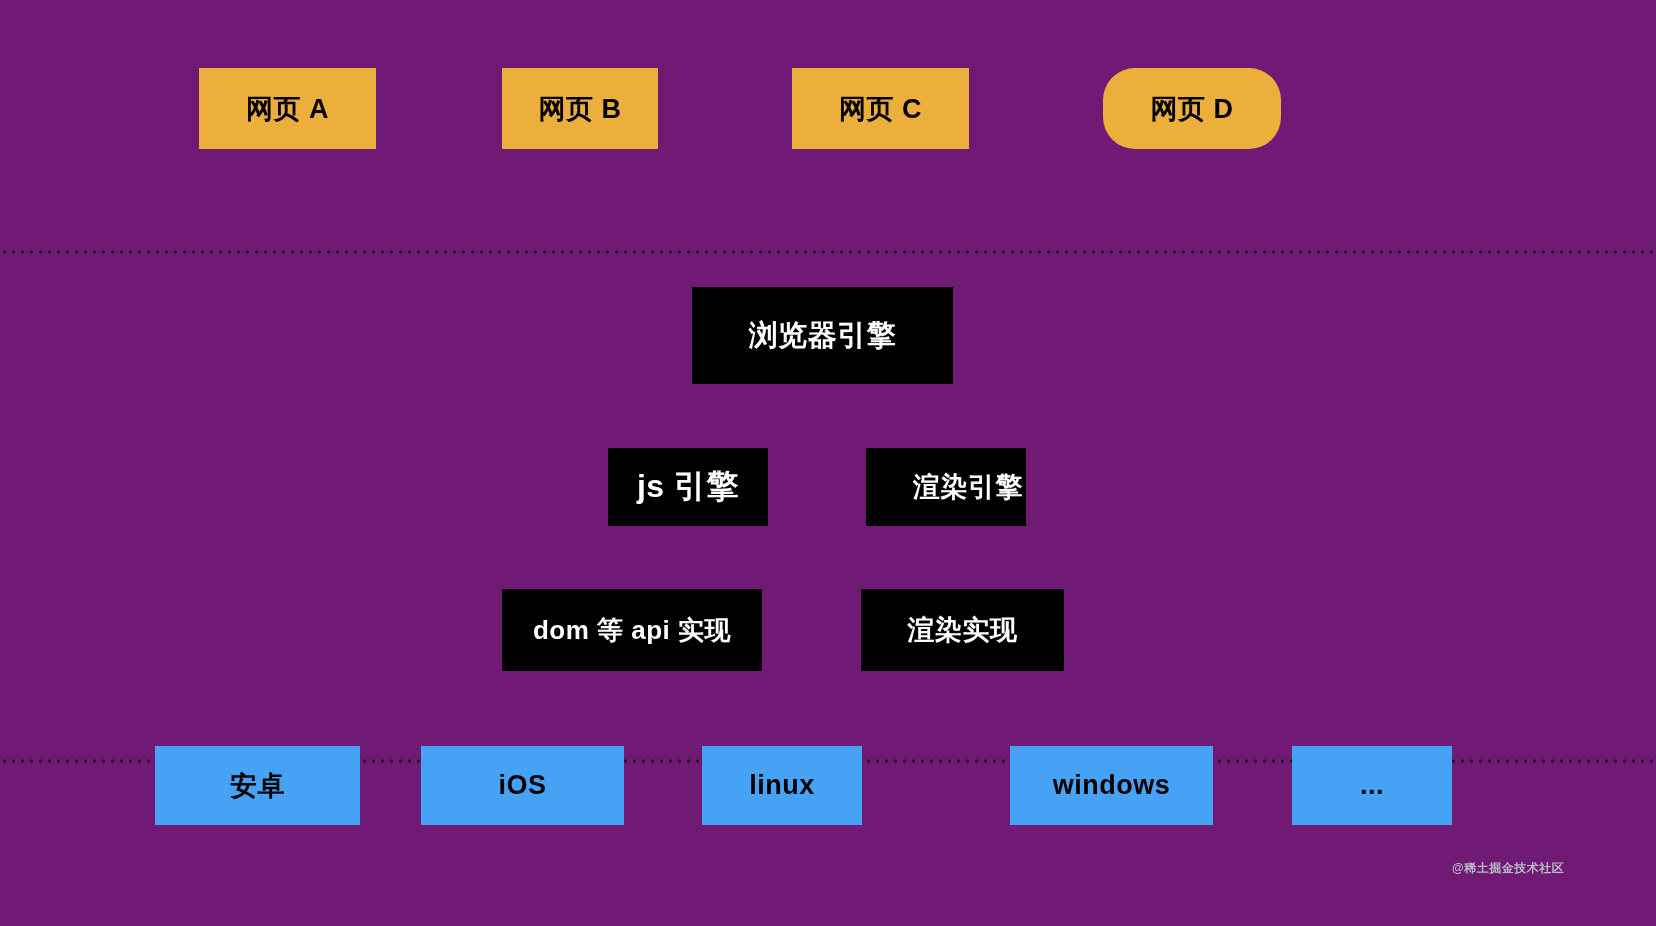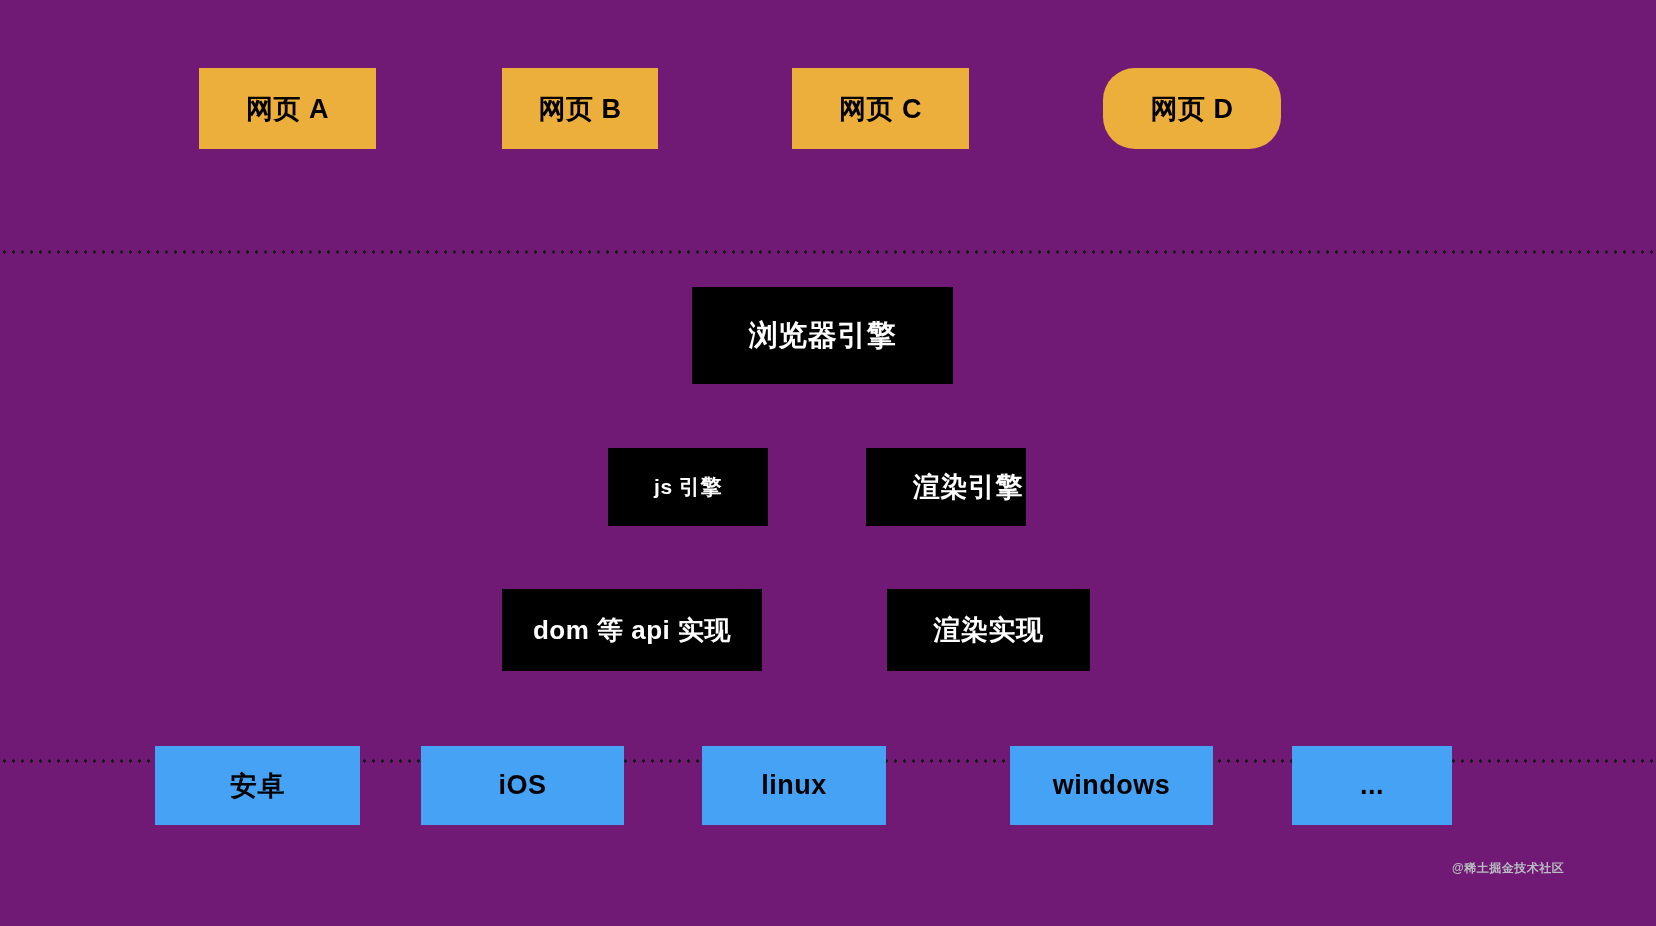--- a/index.html
+++ b/index.html
@@ -83,7 +83,7 @@
   <div class="box box-engine" style="left: 692px; top: 287px; width: 261px; height: 97px; font-size: 29px; background: rgb(0, 0, 0); color: rgb(255, 255, 255);">
     <span>浏览器引擎</span>
   </div>
-  <div class="box box-engine" style="left: 608px; top: 448px; width: 160px; height: 78px; font-size: 21px; background: rgb(0, 0, 0); color: rgb(255, 255, 255);">
+  <div class="box box-engine" style="left: 608px; top: 448px; width: 160px; height: 78px; font-size: 32px; background: rgb(0, 0, 0); color: rgb(255, 255, 255);">
     <span>js 引擎</span>
   </div>
   <div class="box box-engine" style="left: 866px; top: 448px; width: 160px; height: 78px; font-size: 27px; background: rgb(0, 0, 0); color: rgb(255, 255, 255); padding-left: 44px;">

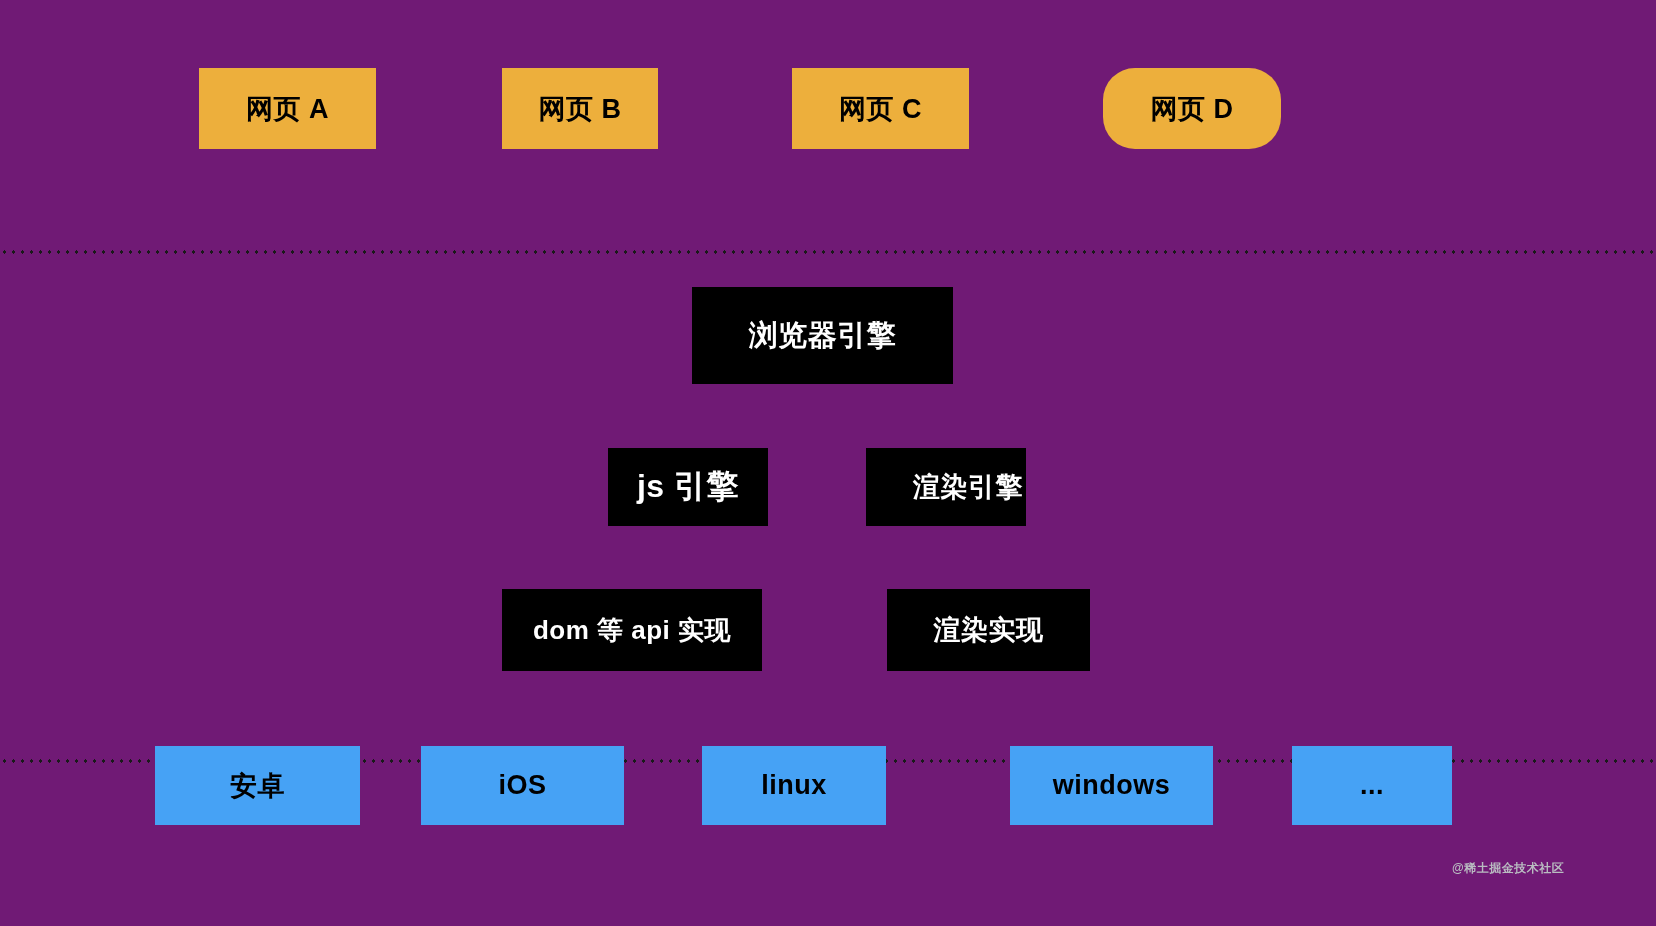--- a/index.html
+++ b/index.html
@@ -92,7 +92,7 @@
   <div class="box box-engine" style="left: 502px; top: 589px; width: 260px; height: 82px; font-size: 26px; background: rgb(0, 0, 0); color: rgb(255, 255, 255);">
     <span>dom 等 api 实现</span>
   </div>
-  <div class="box box-engine" style="left: 887px; top: 589px; width: 203px; height: 82px; font-size: 27px; background: rgb(0, 0, 0); color: rgb(255, 255, 255);">
+  <div class="box box-engine" style="left: 861px; top: 589px; width: 203px; height: 82px; font-size: 27px; background: rgb(0, 0, 0); color: rgb(255, 255, 255);">
     <span>渲染实现</span>
   </div>
 

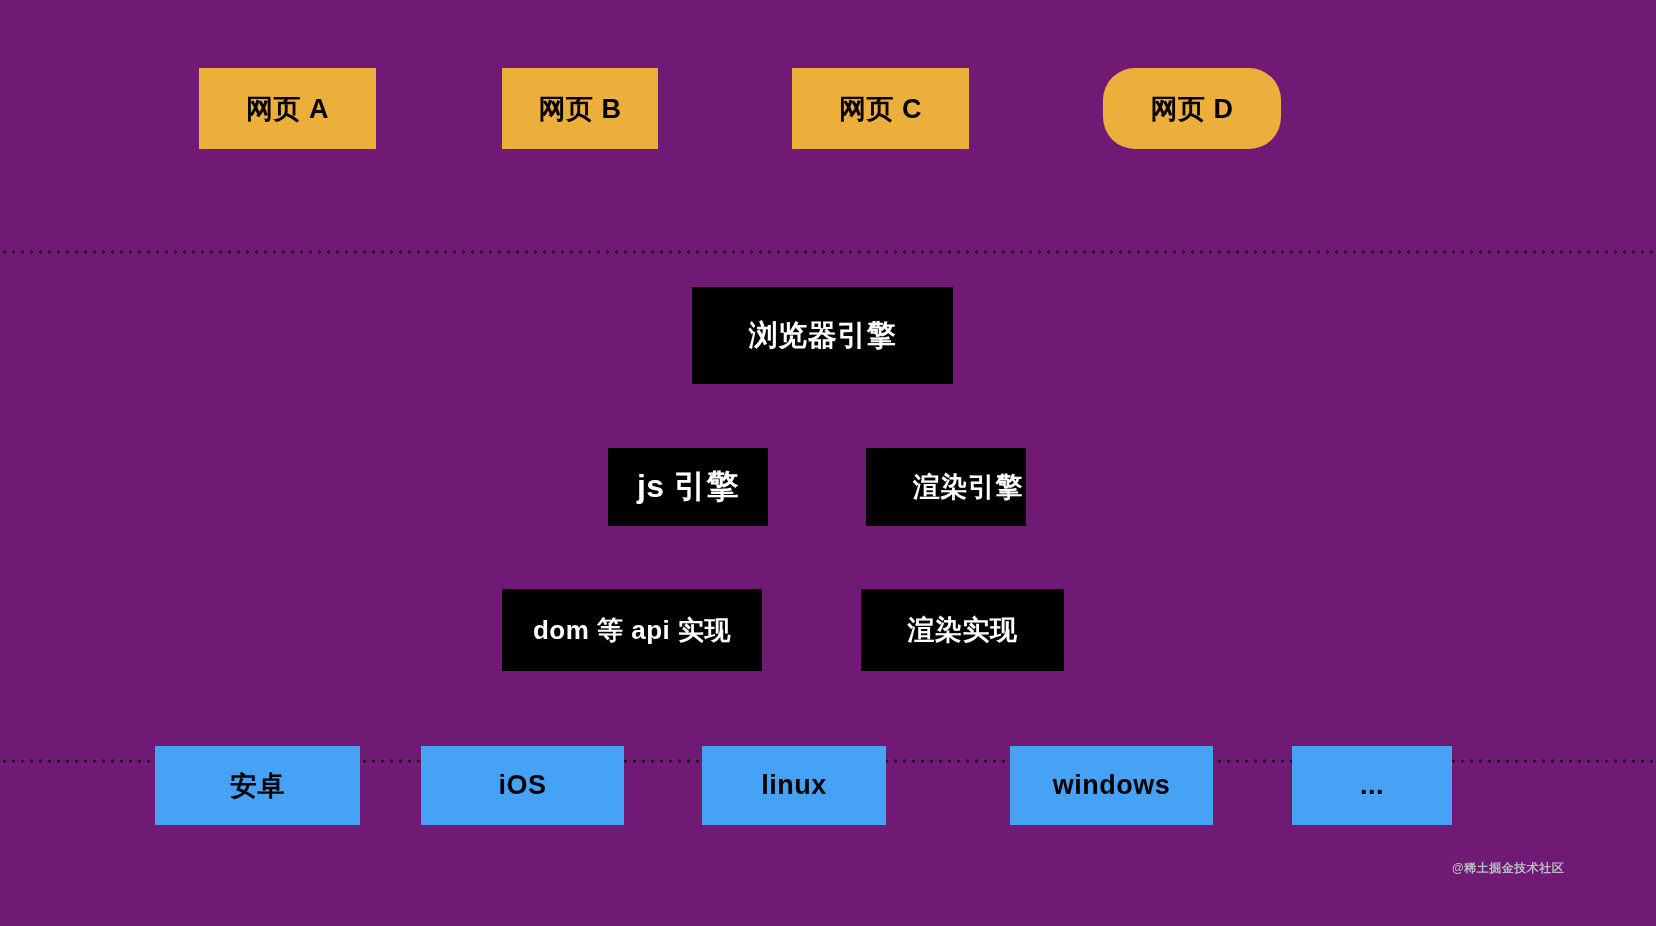--- a/index.html
+++ b/index.html
@@ -104,7 +104,7 @@
   <div class="box box-os" style="left: 421px; top: 746px; width: 203px; height: 79px; background: rgb(70, 162, 245);">
     <span>iOS</span>
   </div>
-  <div class="box box-os" style="left: 702px; top: 746px; width: 184px; height: 79px; background: rgb(70, 162, 245);">
+  <div class="box box-os" style="left: 702px; top: 746px; width: 160px; height: 79px; background: rgb(70, 162, 245);">
     <span>linux</span>
   </div>
   <div class="box box-os" style="left: 1010px; top: 746px; width: 203px; height: 79px; background: rgb(70, 162, 245);">

